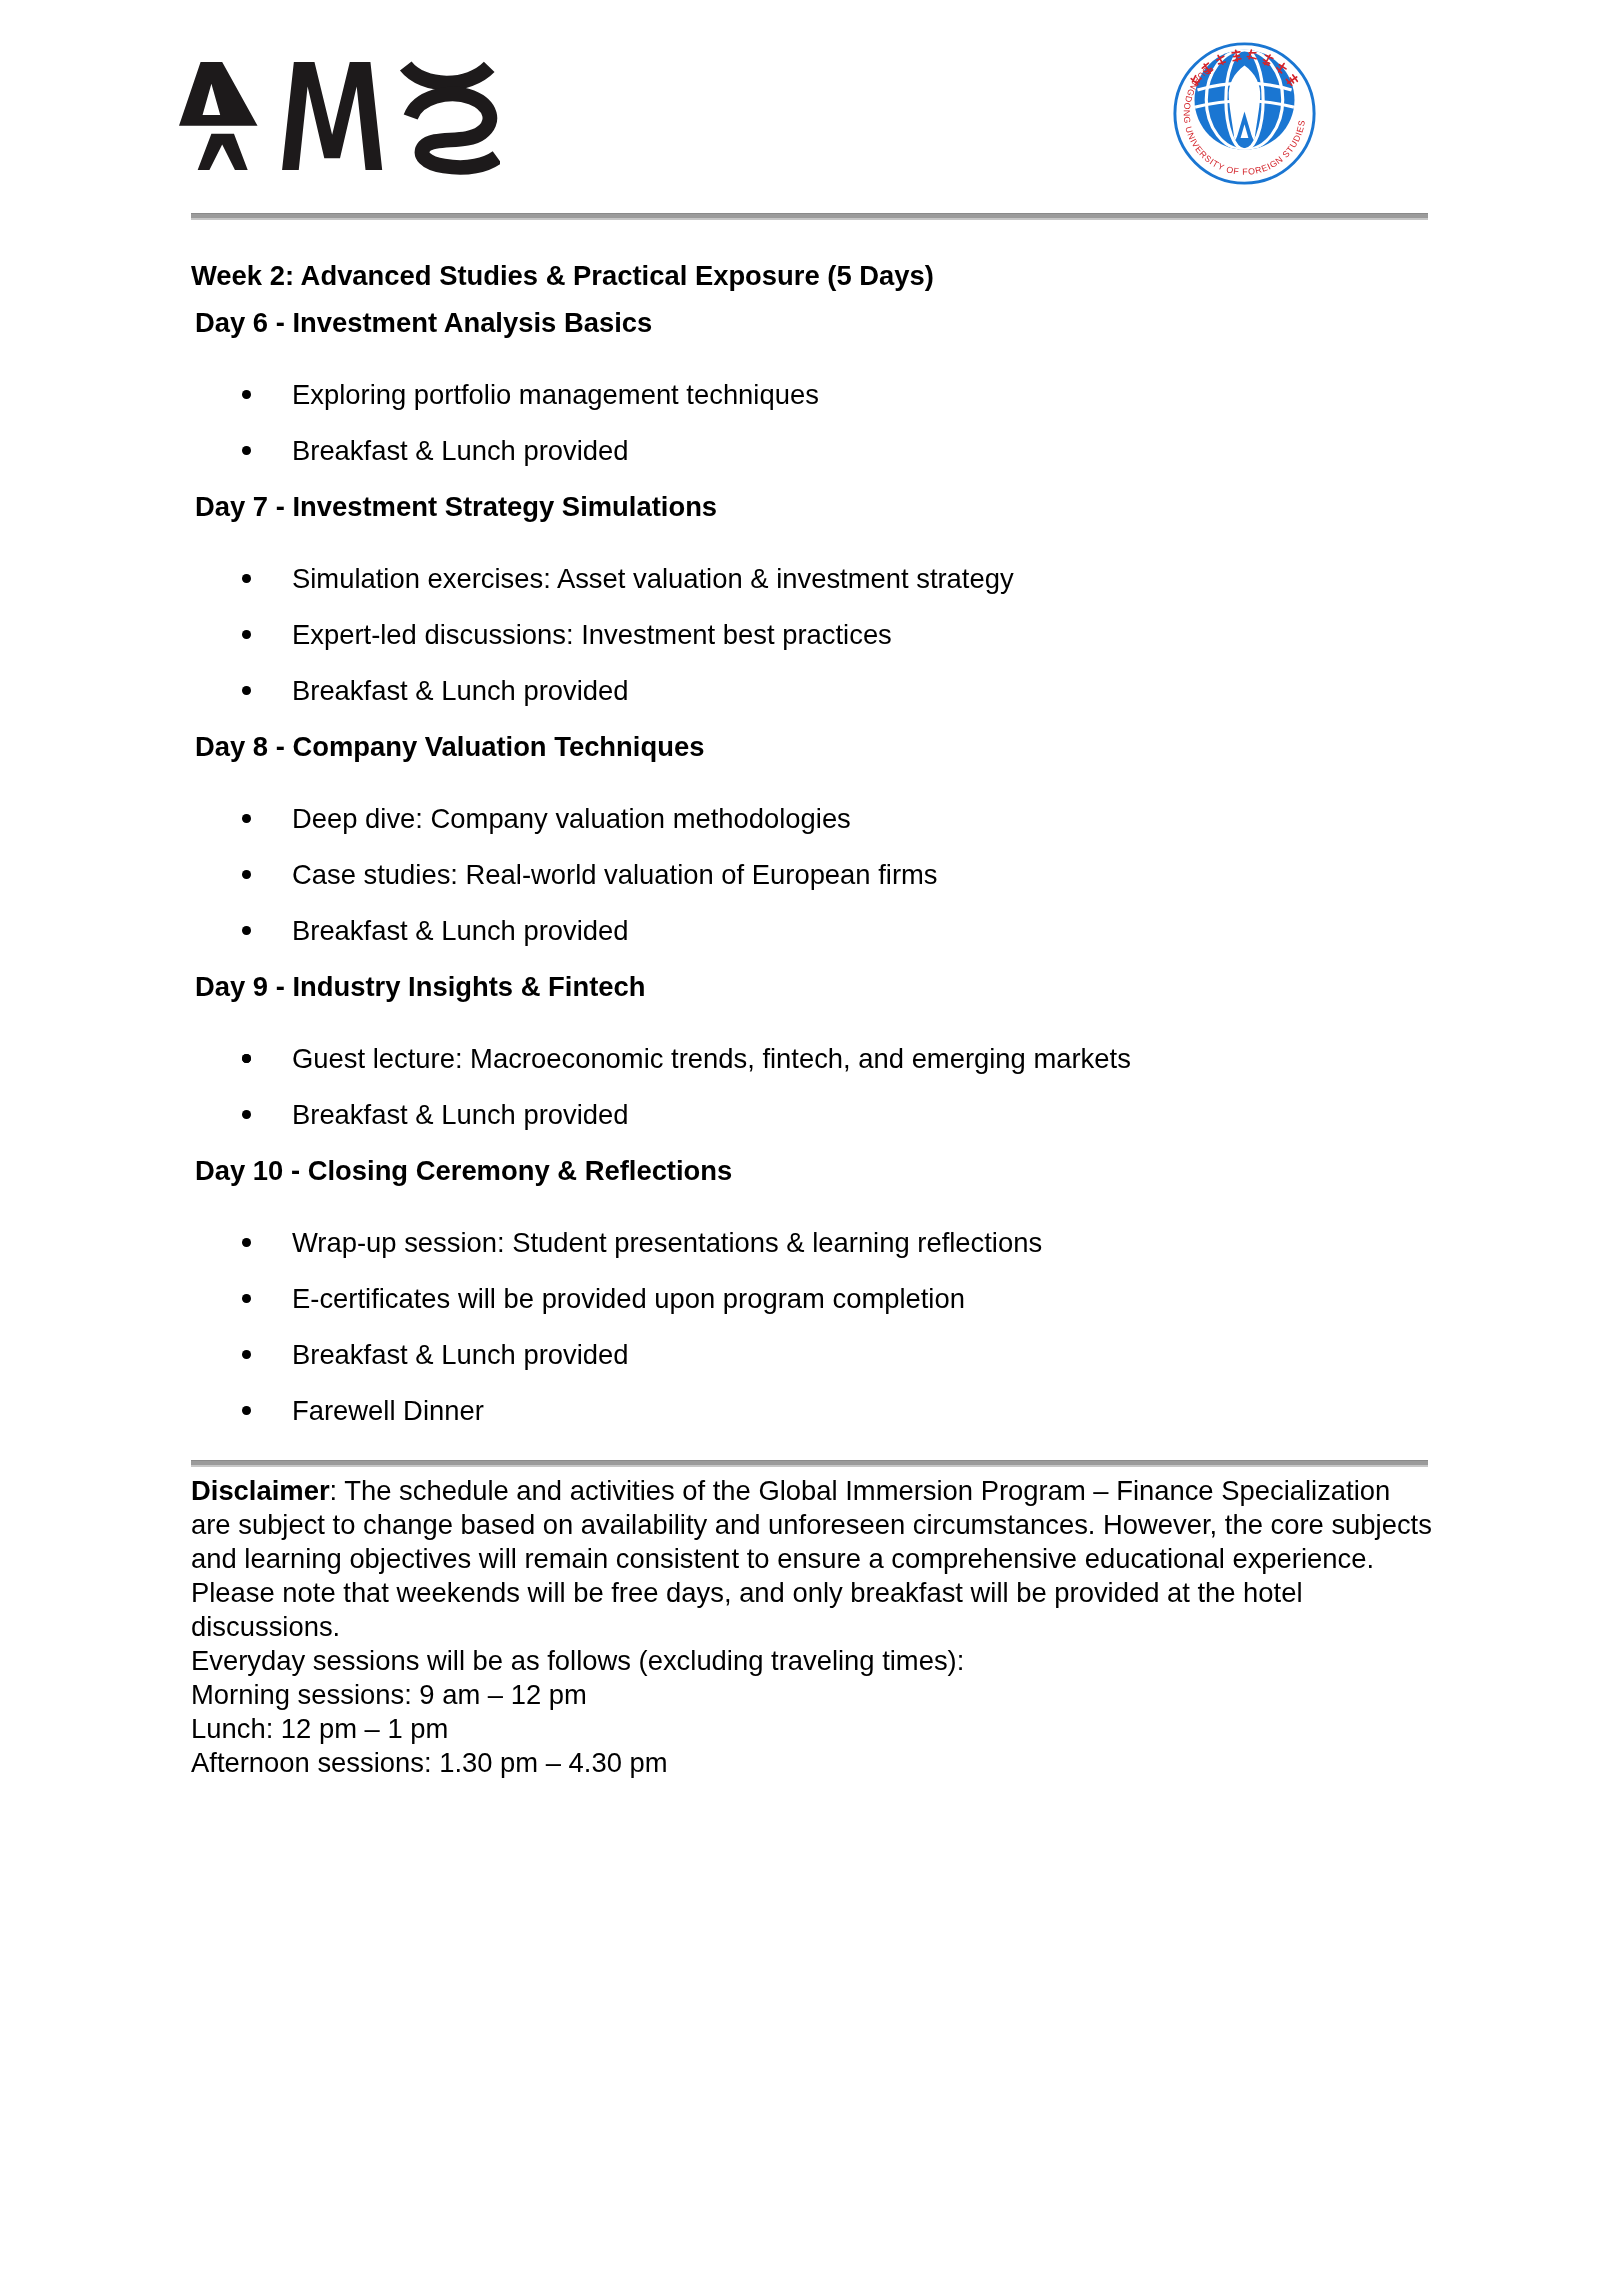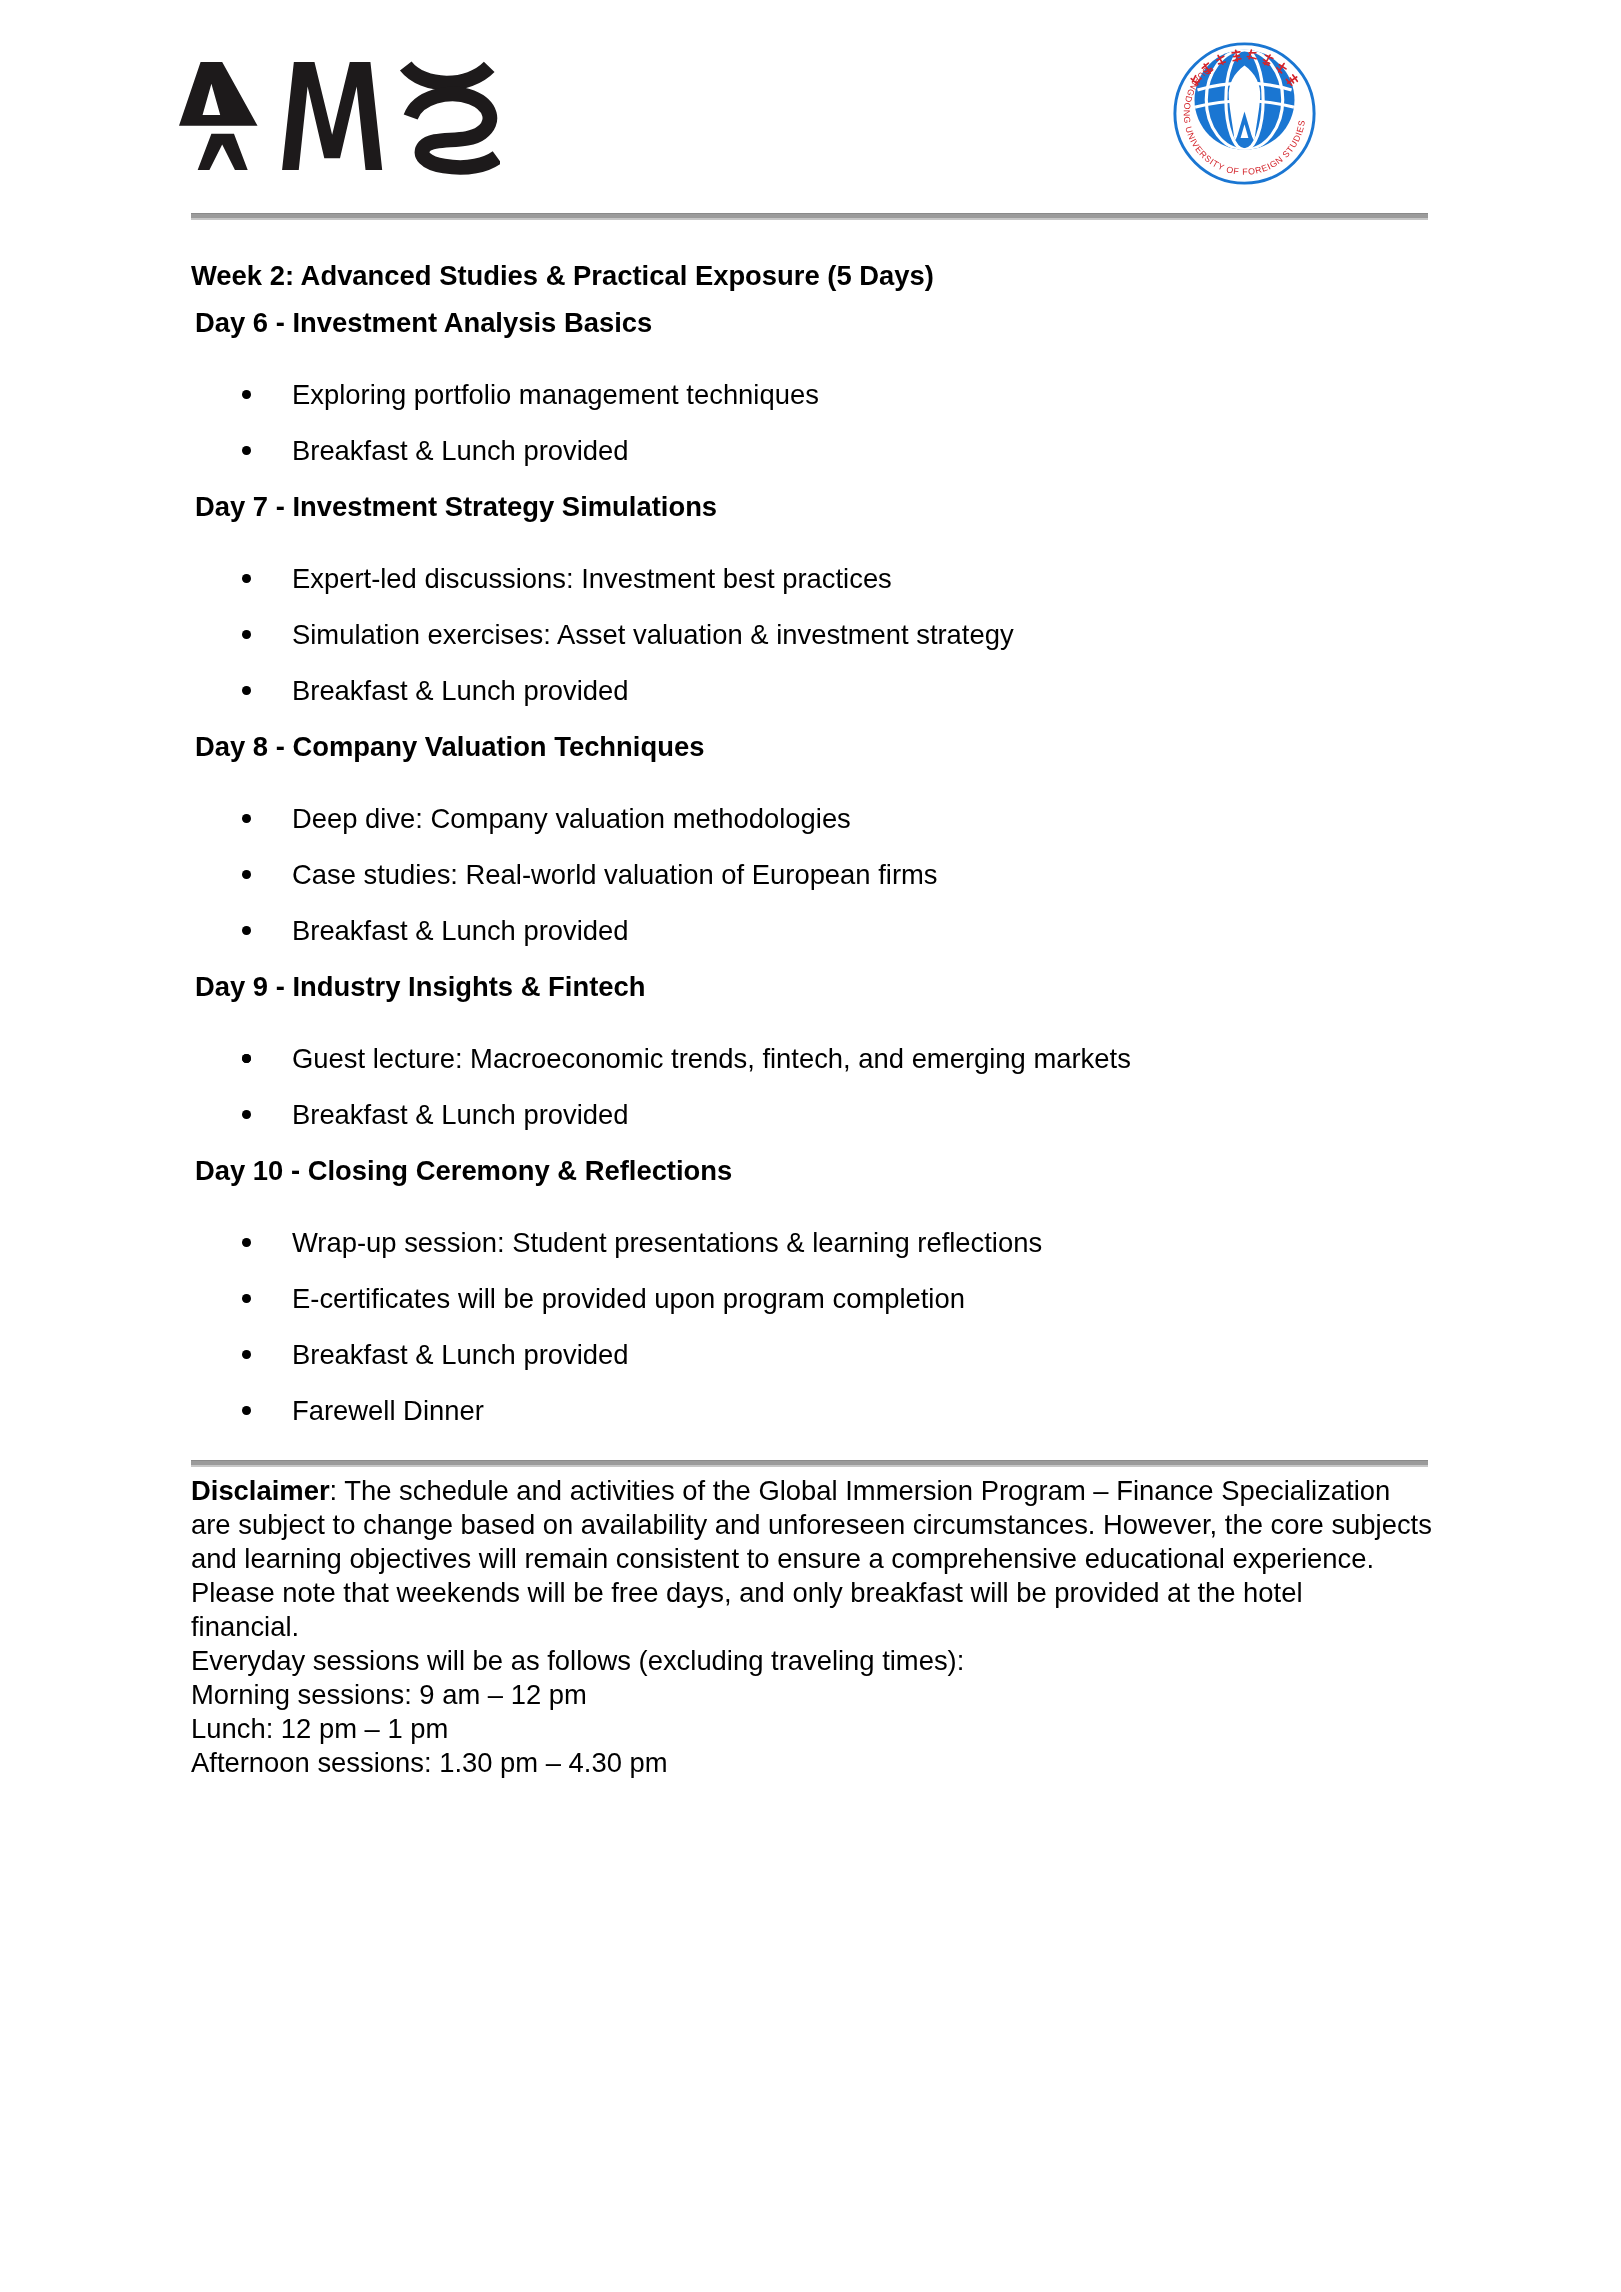--- a/index.html
+++ b/index.html
@@ -130,8 +130,8 @@
     <section>
       <h2 class="day-heading">Day 7 - Investment Strategy Simulations</h2>
       <ul class="bullets">
+        <li><span class="dot"></span><span>Simulation exercises: Asset valuation &amp; investment strategy</span></li>
         <li><span class="dot"></span><span>Expert-led discussions: Investment best practices</span></li>
-        <li><span class="dot"></span><span>Simulation exercises: Asset valuation &amp; investment strategy</span></li>
         <li><span class="dot"></span><span>Breakfast &amp; Lunch provided</span></li>
       </ul>
     </section>

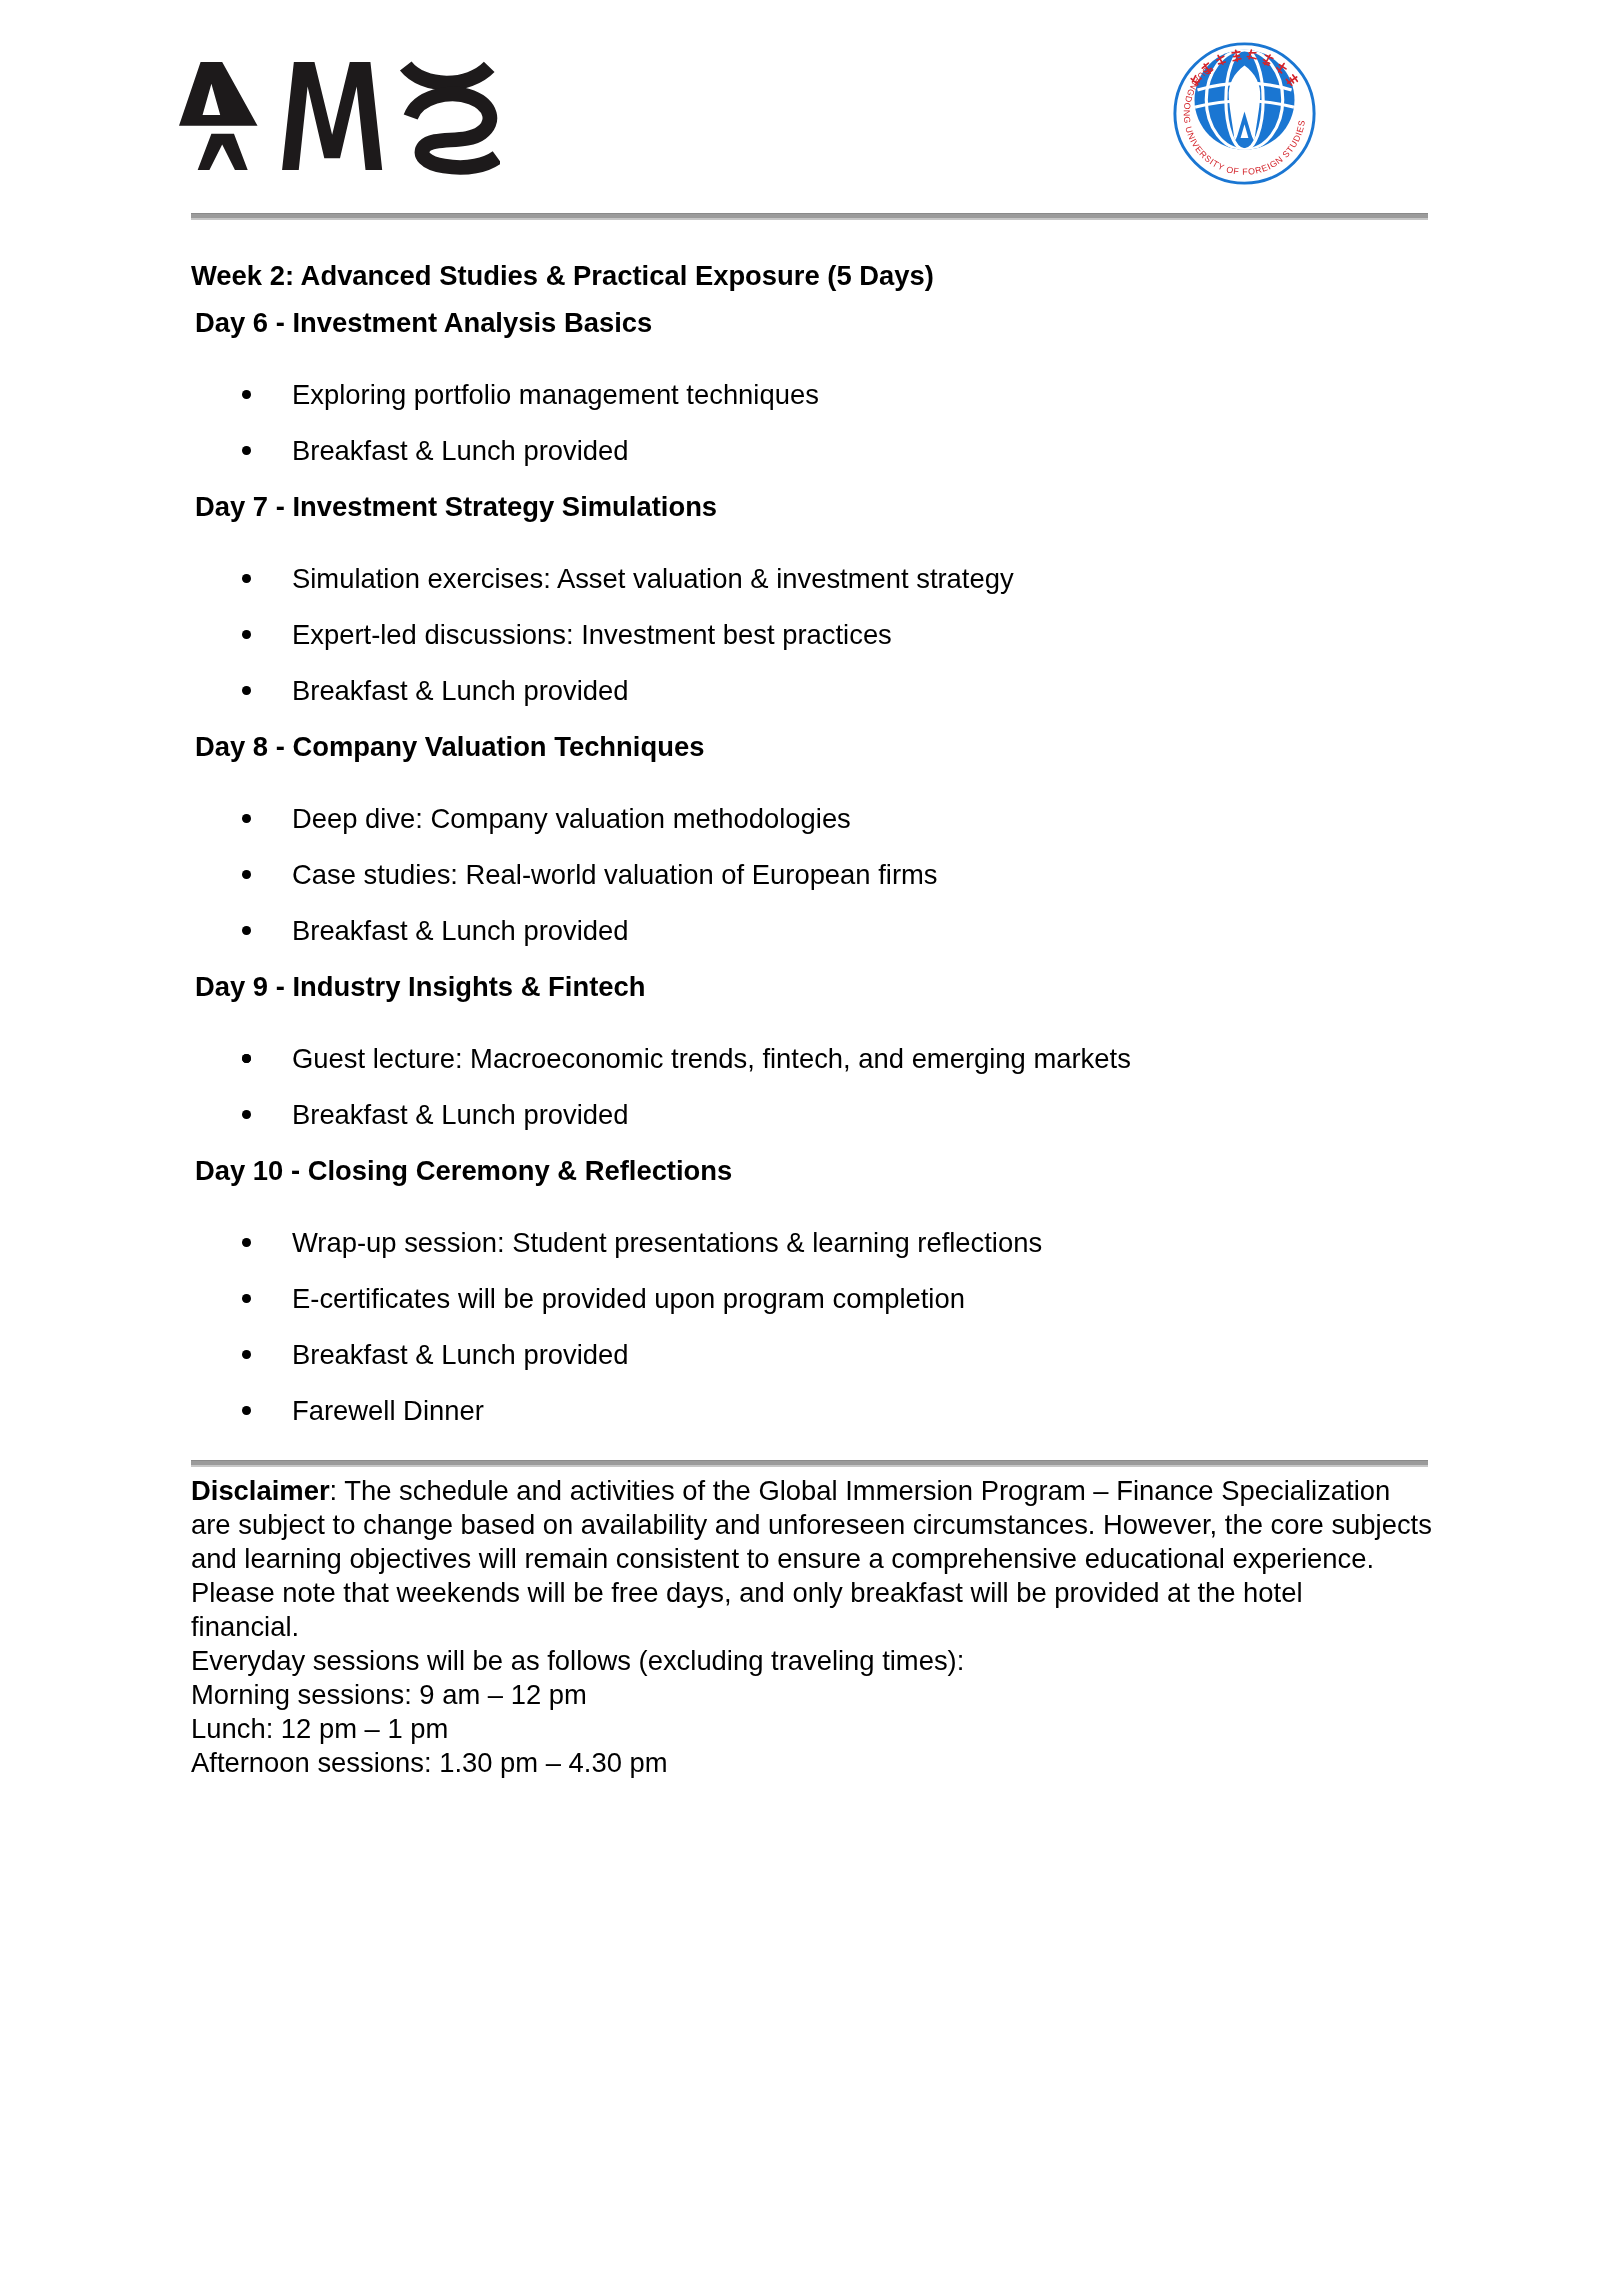--- a/index.html
+++ b/index.html
@@ -171,7 +171,7 @@
       <div>are subject to change based on availability and unforeseen circumstances. However, the core subjects</div>
       <div>and learning objectives will remain consistent to ensure a comprehensive educational experience.</div>
       <div>Please note that weekends will be free days, and only breakfast will be provided at the hotel</div>
-      <div>financial.</div>
+      <div>discussions.</div>
       <div>Everyday sessions will be as follows (excluding traveling times):</div>
       <div>Morning sessions: 9 am – 12 pm</div>
       <div>Lunch: 12 pm – 1 pm</div>

